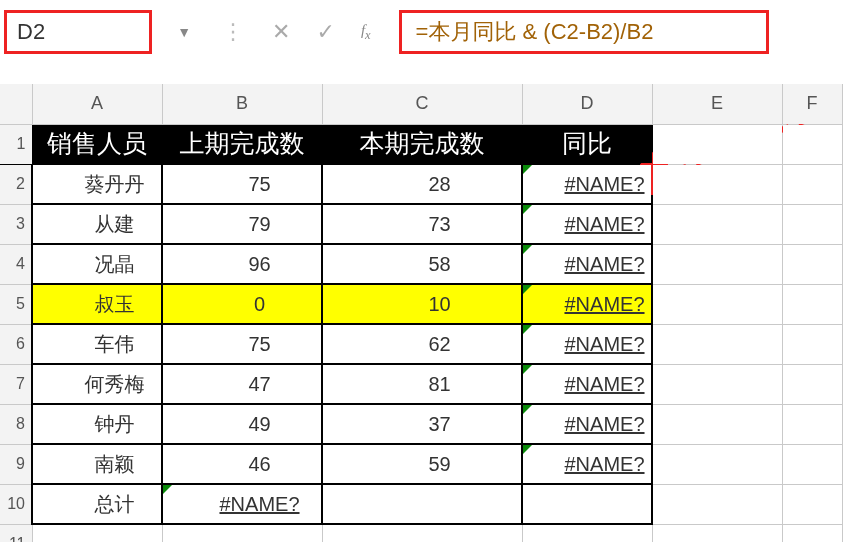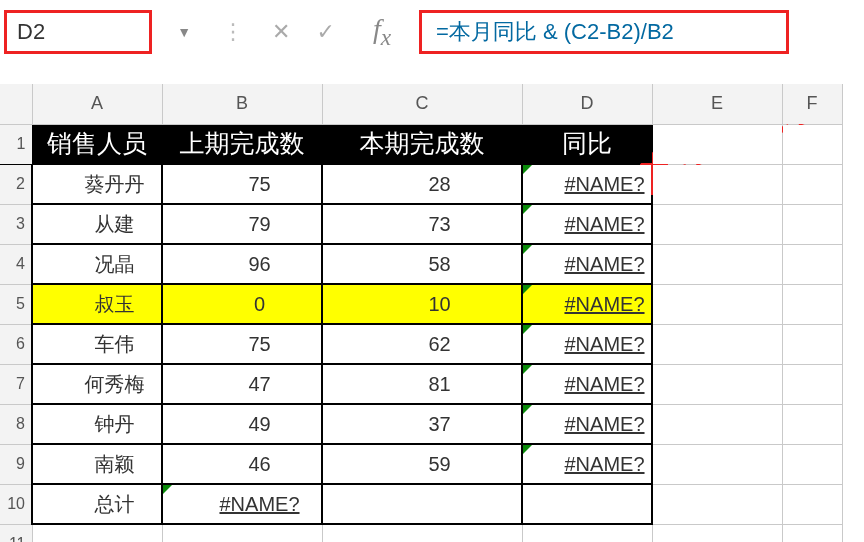--- a/index.html
+++ b/index.html
@@ -47,7 +47,7 @@
     font-size: 22px;
   }
   .fb-mid .colon { color:#bbb; letter-spacing:2px;}
-  .fx { font-style: italic; font-family: "Times New Roman", serif; font-size:28px; color:#888;margin-left:12px;}
+  .fx { font-style: italic; font-family: "Times New Roman", serif; font-size:15px; color:#888;}
   .formula-input {
     margin-left: 28px;
     height: 44px;

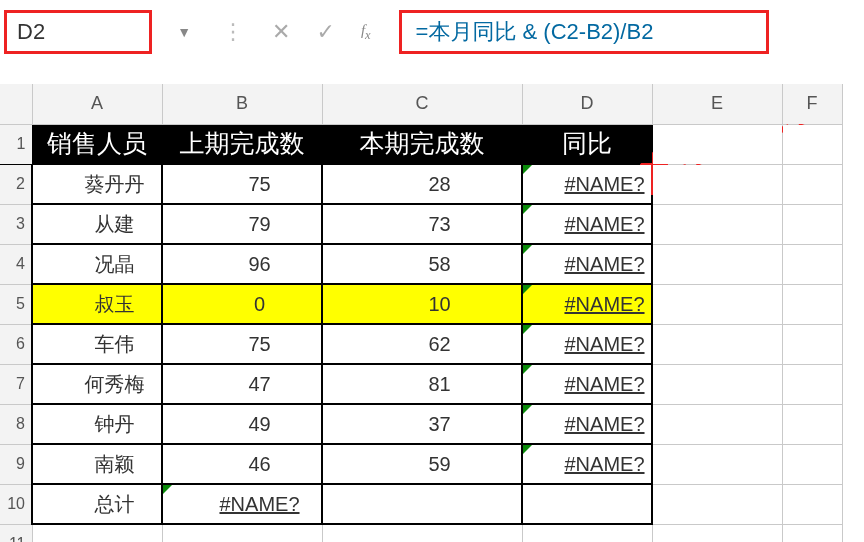--- a/index.html
+++ b/index.html
@@ -54,7 +54,7 @@
     border: 3px solid #e22;
     background: #fff;
     font-size: 22px;
-    color: #0369a1;
+    color: #a16207;
     padding: 4px 14px;
     display: flex;
     align-items: center;

